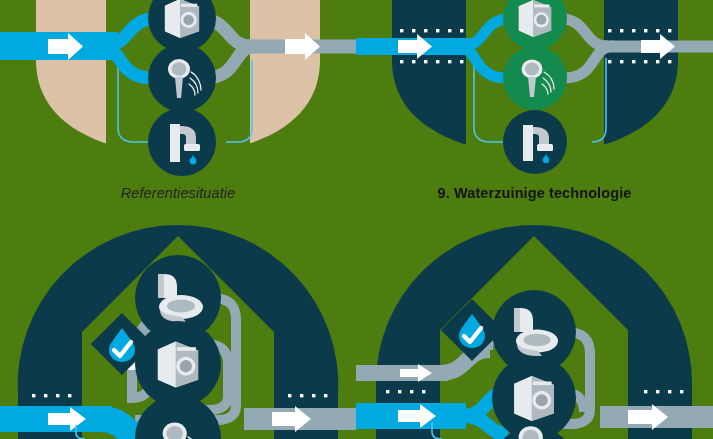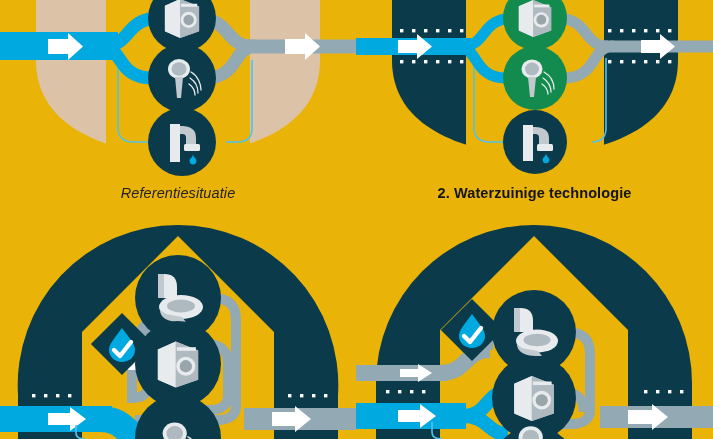--- a/index.html
+++ b/index.html
@@ -9,7 +9,7 @@
     font-family:"Liberation Sans","DejaVu Sans",sans-serif;
     color:#1a1a1a;
   }
-  .board{position:relative;width:713px;height:439px;background:#eab308;}
+  .board{position:relative;width:713px;height:439px;background:#4d7c0f;}
   .panel{position:absolute;overflow:hidden;}
   .panel-tl{left:0;top:0;width:356px;height:220px;}
   .panel-tr{left:356px;top:0;width:357px;height:220px;}

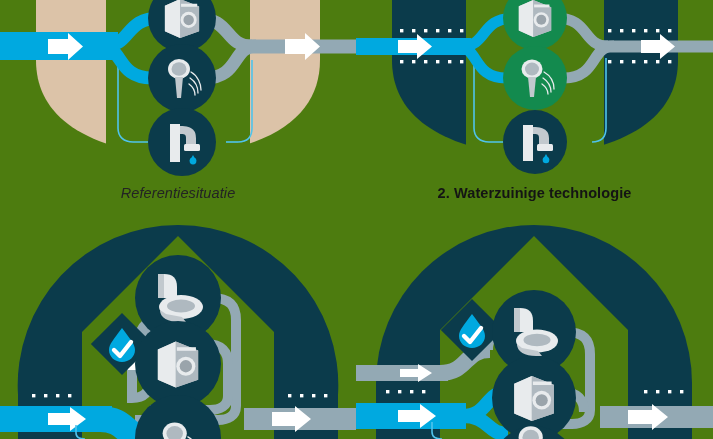--- a/index.html
+++ b/index.html
@@ -198,7 +198,7 @@
         </g>
       </g>
     </svg>
-    <div class="caption bold cap-top">2. Waterzuinige technologie</div>
+    <div class="caption bold cap-top">9. Waterzuinige technologie</div>
   </div>
 
   <div class="panel panel-bl">

